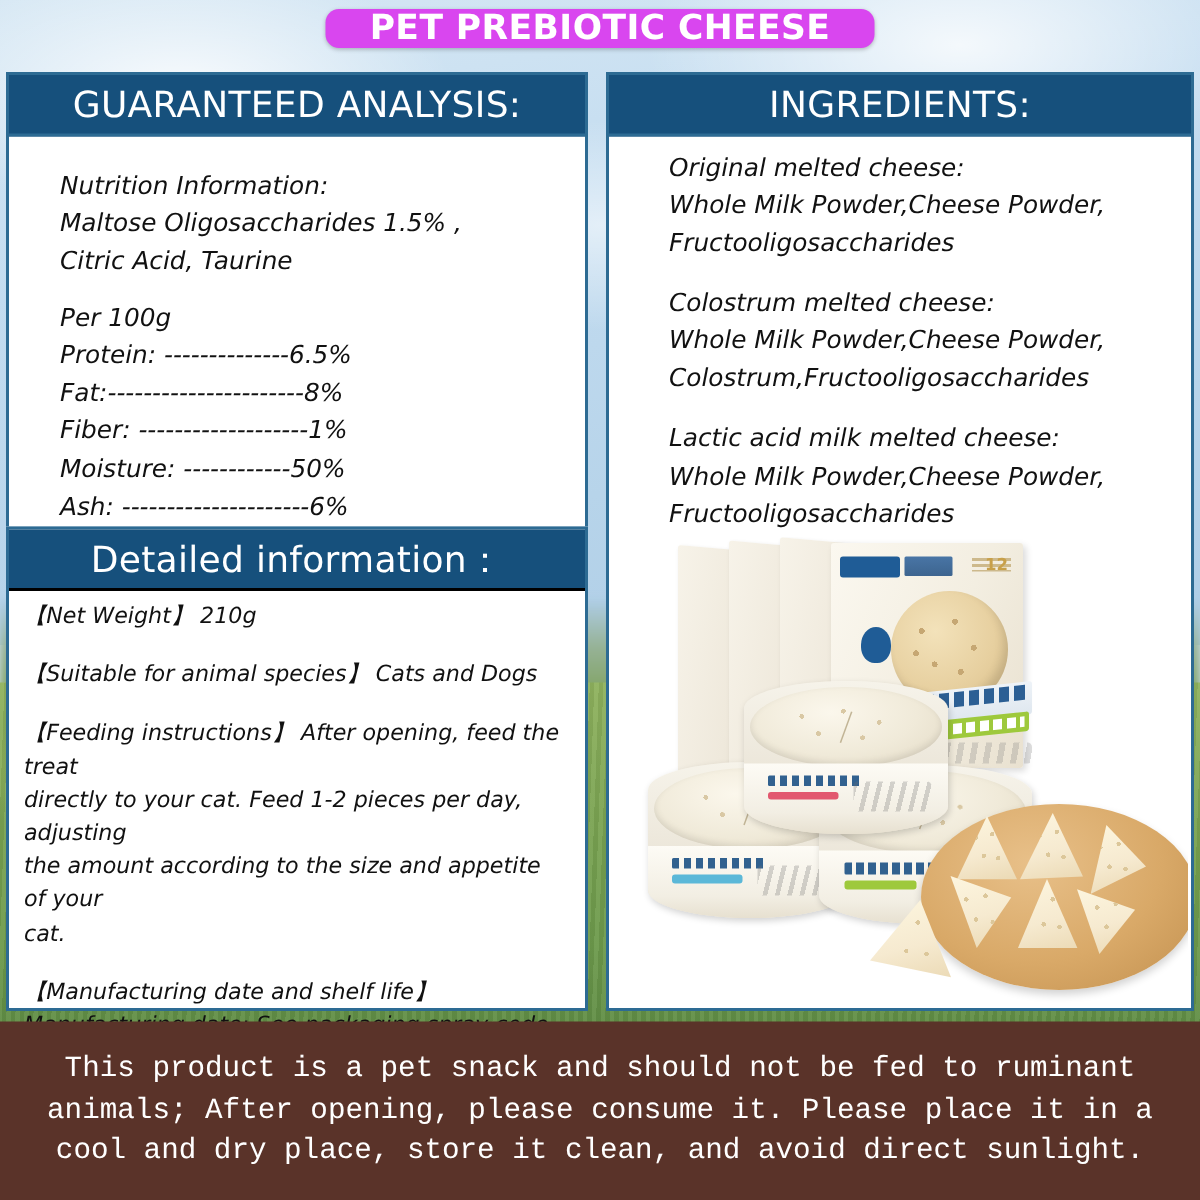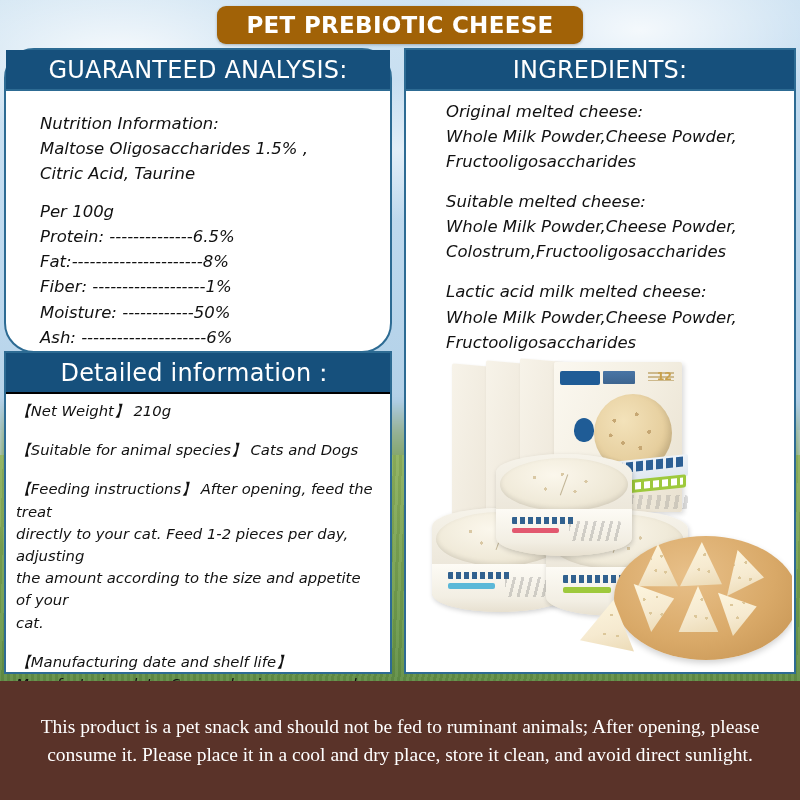--- a/index.html
+++ b/index.html
@@ -40,8 +40,8 @@
 
   
   #title-banner {
-    position:absolute; left:217px; top:6px; width:366px; height:38px;
-    background:#a16207;
+    position:absolute; left:217px; top:6px; width:366px; height:26px;
+    background:#d946ef;
     border-radius:9px;
     display:flex; align-items:center; justify-content:center;
     z-index:5;

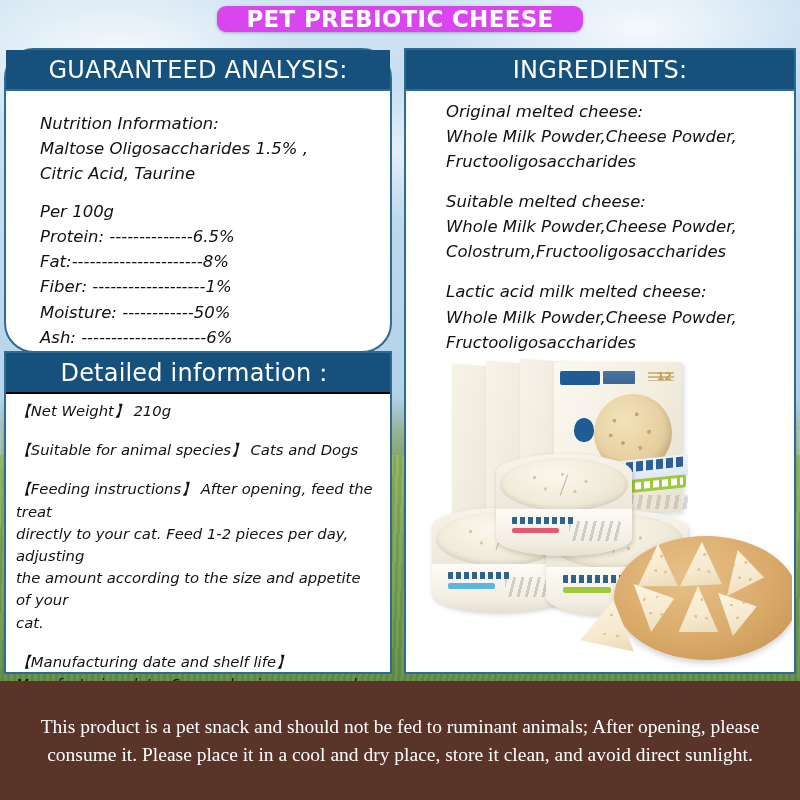--- a/index.html
+++ b/index.html
@@ -83,7 +83,7 @@
   }
 
   
-  #panel-ga   { left:4px;  top:48px;  width:388px; height:305px;border-radius:30px; }
+  #panel-ga   { left:4px;  top:48px;  width:388px; height:305px; }
   #panel-det  { left:4px;  top:351px; width:388px; height:323px; }
 
   

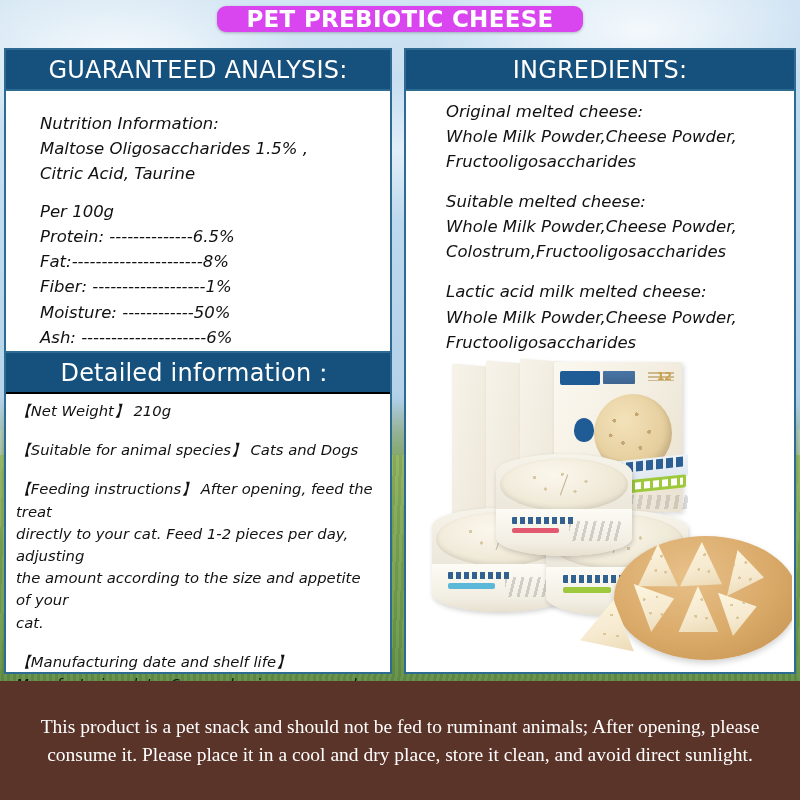--- a/index.html
+++ b/index.html
@@ -353,7 +353,7 @@
     </div>
 
     <div class="block">
-      <div>Suitable melted cheese:</div>
+      <div>Colostrum melted cheese:</div>
       <div>Whole Milk Powder,Cheese  Powder,</div>
       <div>Colostrum,Fructooligosaccharides</div>
     </div>

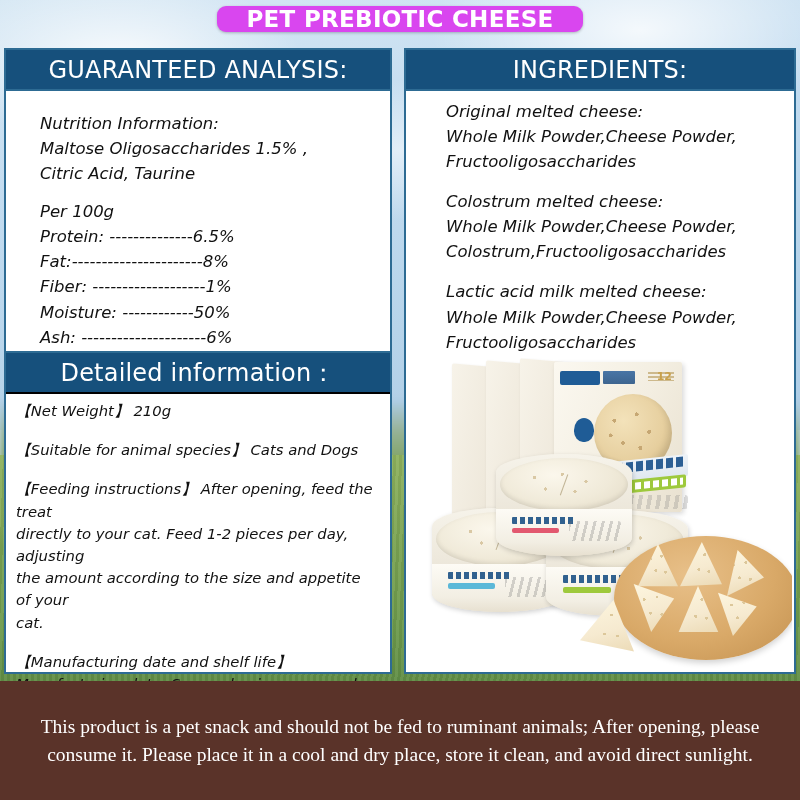--- a/index.html
+++ b/index.html
@@ -278,7 +278,7 @@
   }
   #warn p {
     color:#ffffff;
-    font-family:Liberation Serif, serif;
+    font-family:Liberation Mono, monospace;
     font-size:19.5px;
     line-height:1.42;
     text-align:center;

